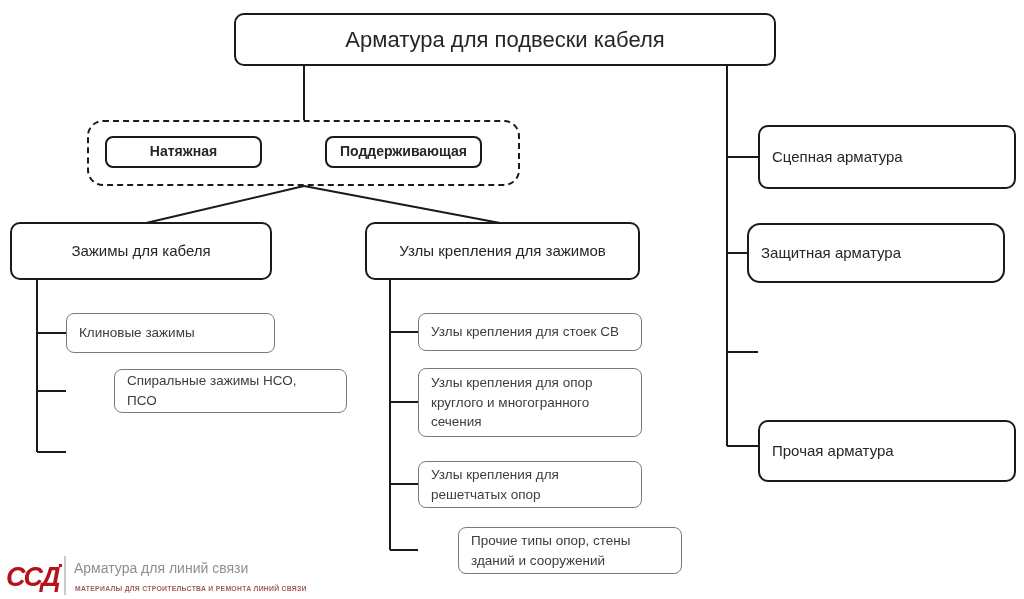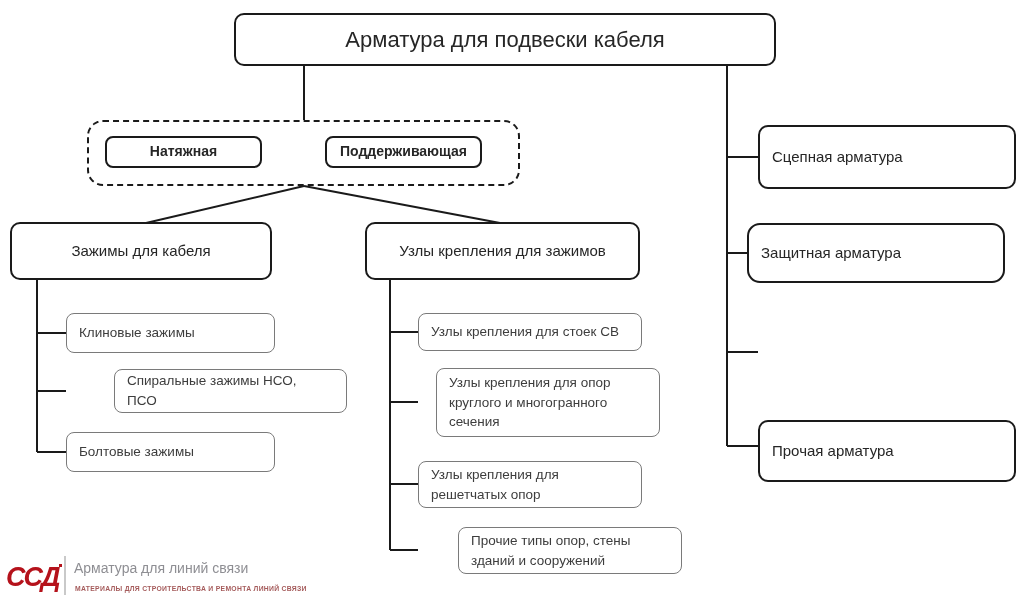--- a/index.html
+++ b/index.html
@@ -93,7 +93,7 @@
   <div class="box child" style="left:418px;top:313px;width:224px;height:38px;">
     <span>Узлы крепления для стоек СВ</span>
   </div>
-  <div class="box child" style="left:436px;top:368px;width:224px;height:69px;">
+  <div class="box child" style="left:418px;top:368px;width:224px;height:69px;">
     <span>Узлы крепления для опор
 круглого и многогранного
 сечения</span>

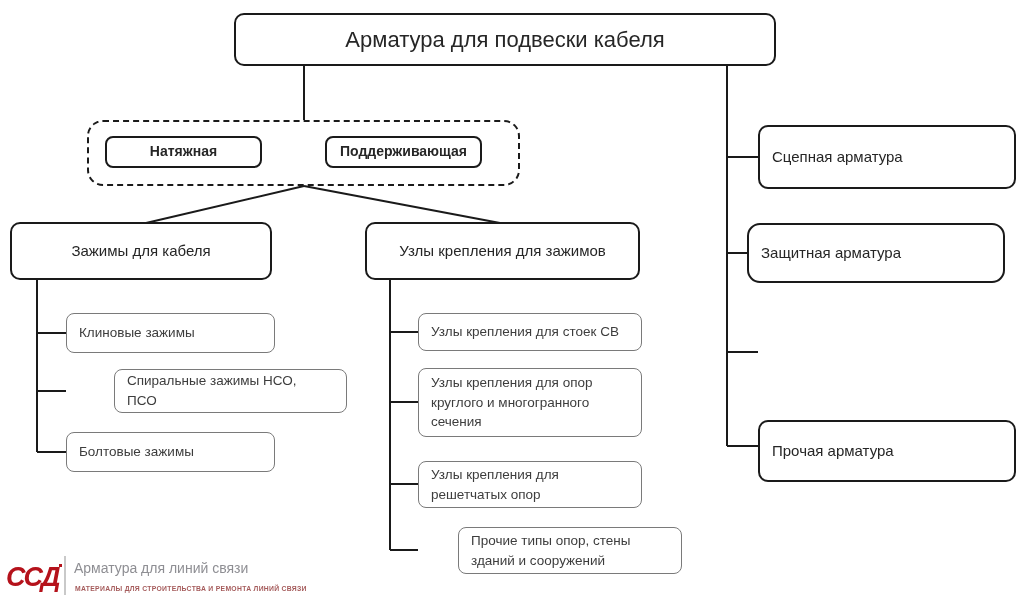--- a/index.html
+++ b/index.html
@@ -83,9 +83,6 @@
     <span>Спиральные зажимы НСО,
 ПСО</span>
   </div>
-  <div class="box child" style="left:66px;top:432px;width:209px;height:40px;">
-    <span>Болтовые зажимы</span>
-  </div>
 
   <div class="box mid" style="left:365px;top:222px;width:275px;height:58px;">
     <span>Узлы крепления для зажимов</span>

